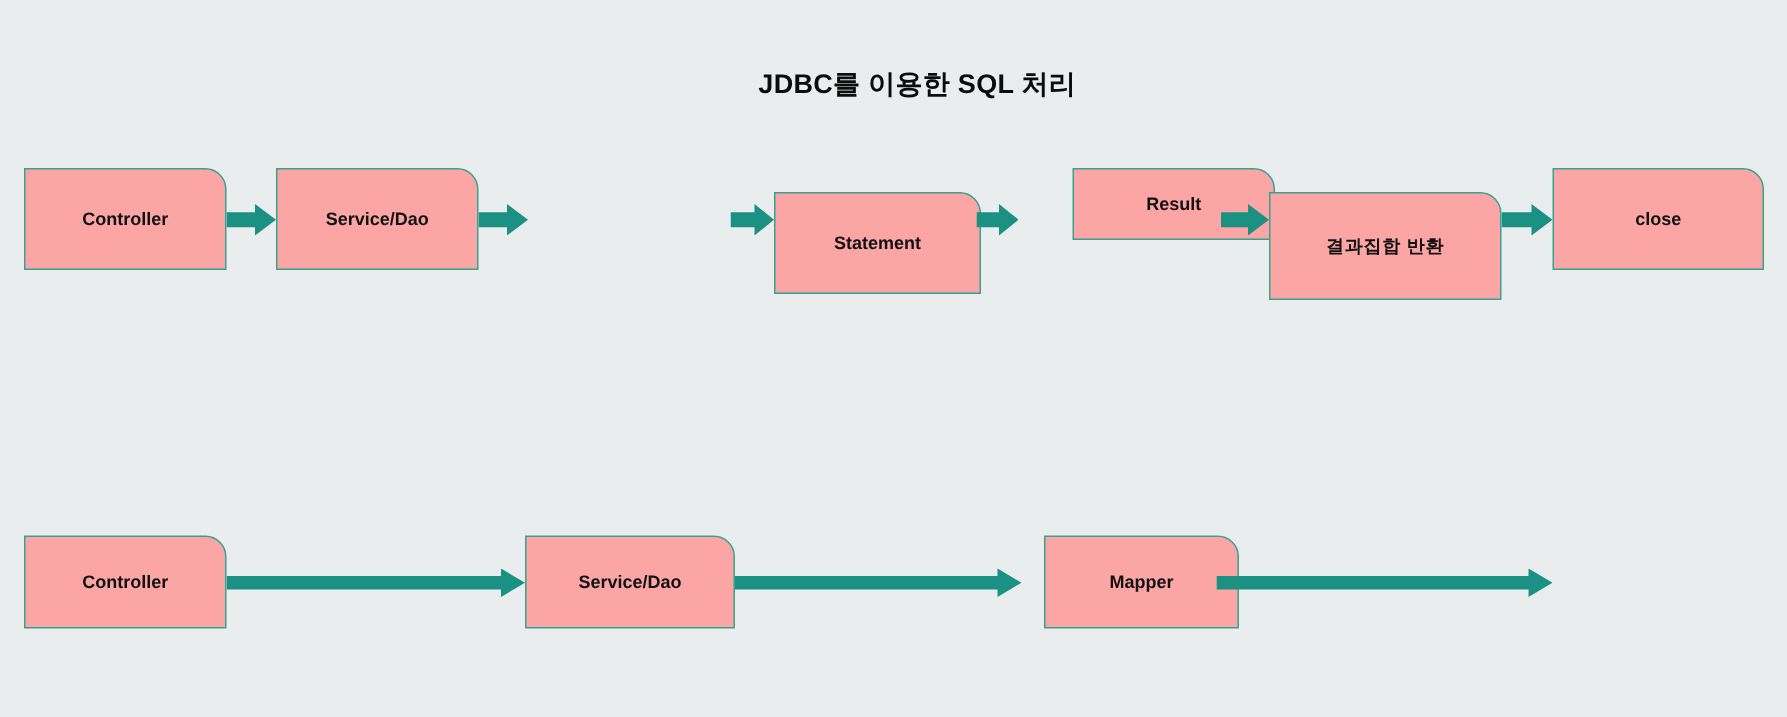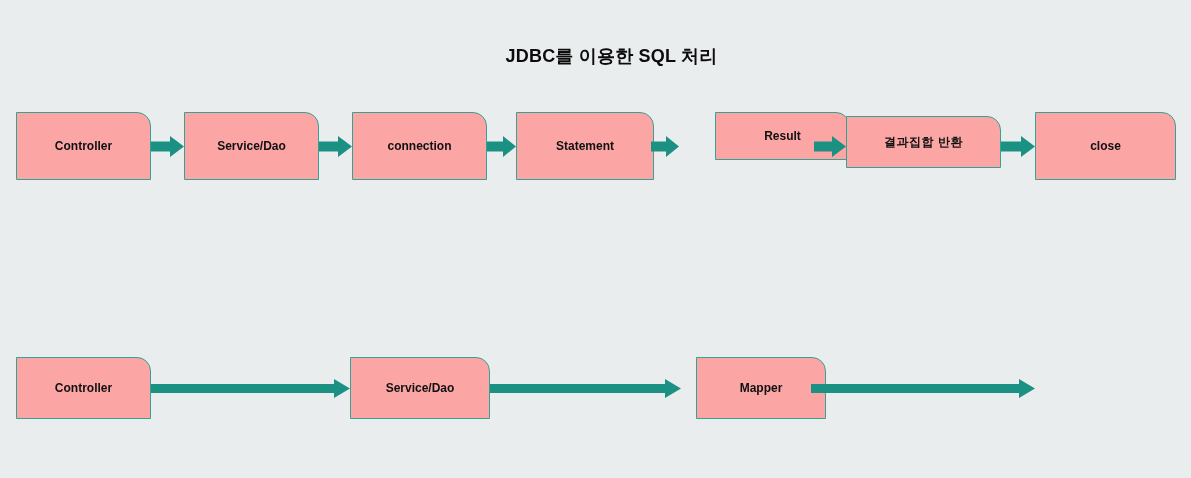--- a/index.html
+++ b/index.html
@@ -92,9 +92,6 @@
     <div class="process-box" style="left:184px; top:0; width:135px; height:68px;">
       <span class="box-label">Service/Dao</span>
     </div>
-    <div class="process-box" style="left:352px; top:0; width:135px; height:68px;">
-      <span class="box-label">connection</span>
-    </div>
     <div class="process-box" style="left:516px; top:0; width:138px; height:68px;">
       <span class="box-label">Statement</span>
     </div>

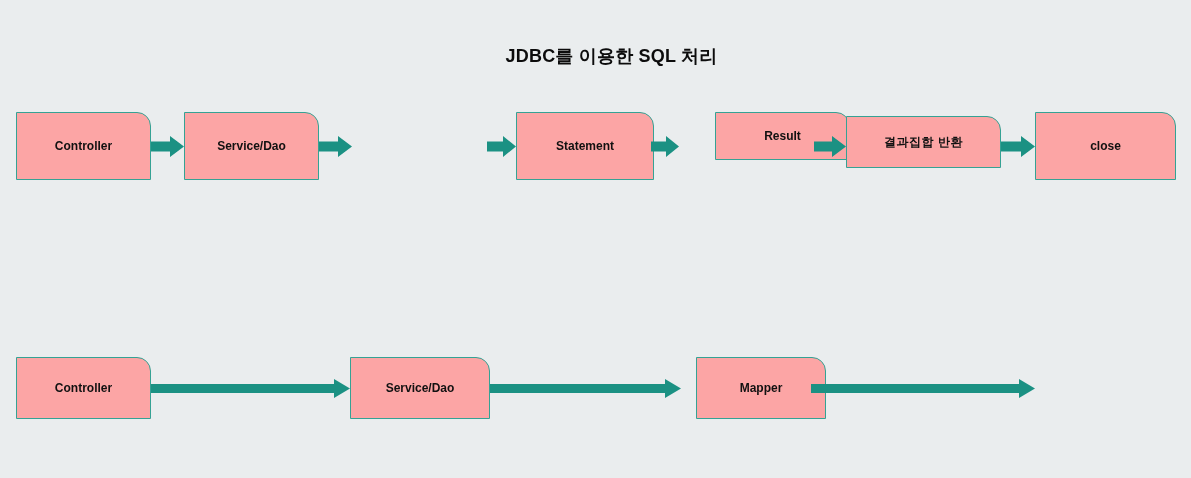--- a/index.html
+++ b/index.html
@@ -92,7 +92,7 @@
     <div class="process-box" style="left:184px; top:0; width:135px; height:68px;">
       <span class="box-label">Service/Dao</span>
     </div>
-    <div class="process-box" style="left:516px; top:0; width:138px; height:68px;">
+    <div class="process-box" style="left:516px; top:16px; width:138px; height:68px;">
       <span class="box-label">Statement</span>
     </div>
     <div class="process-box" style="left:715px; top:0; width:135px; height:48px;">

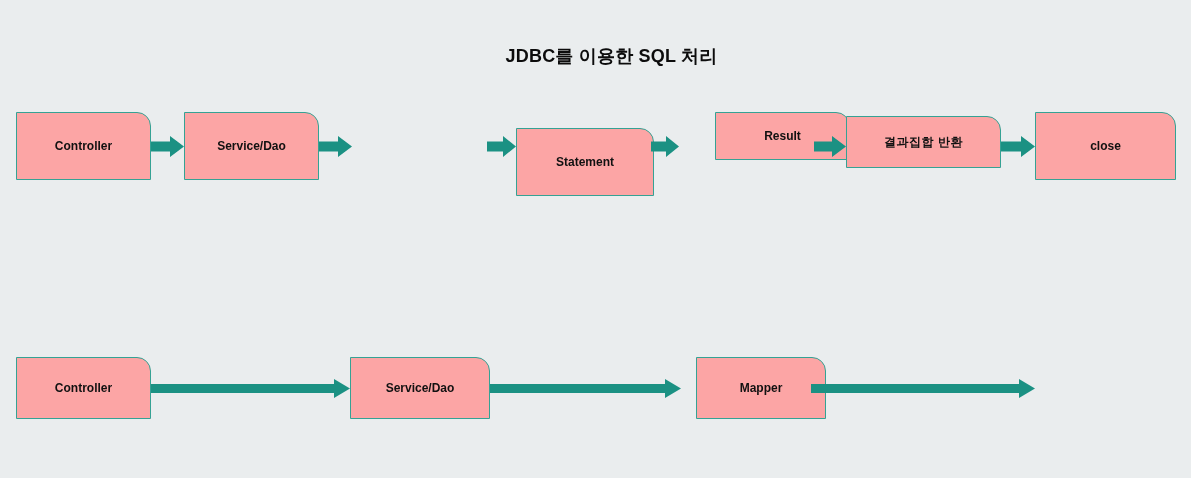--- a/index.html
+++ b/index.html
@@ -98,7 +98,7 @@
     <div class="process-box" style="left:715px; top:0; width:135px; height:48px;">
       <span class="box-label">Result</span>
     </div>
-    <div class="process-box korean" style="left:846px; top:4px; width:155px; height:52px;">
+    <div class="process-box korean" style="left:846px; top:16px; width:155px; height:72px;">
       <span class="box-label">결과집합 반환</span>
     </div>
     <div class="process-box" style="left:1035px; top:0; width:141px; height:68px;">

